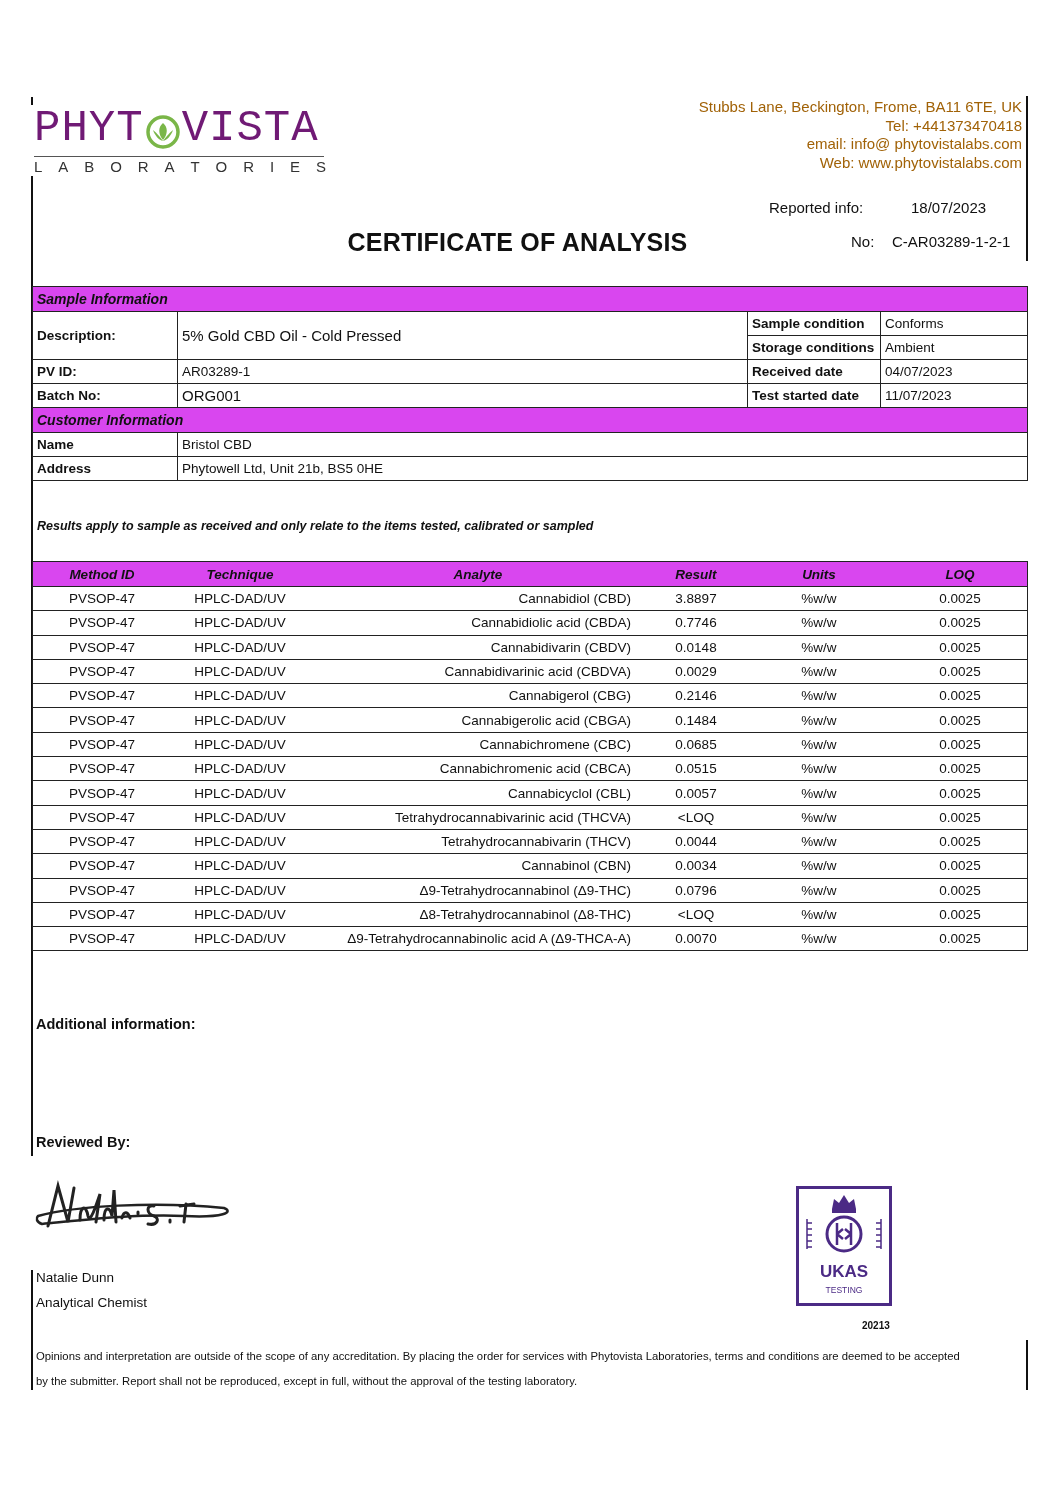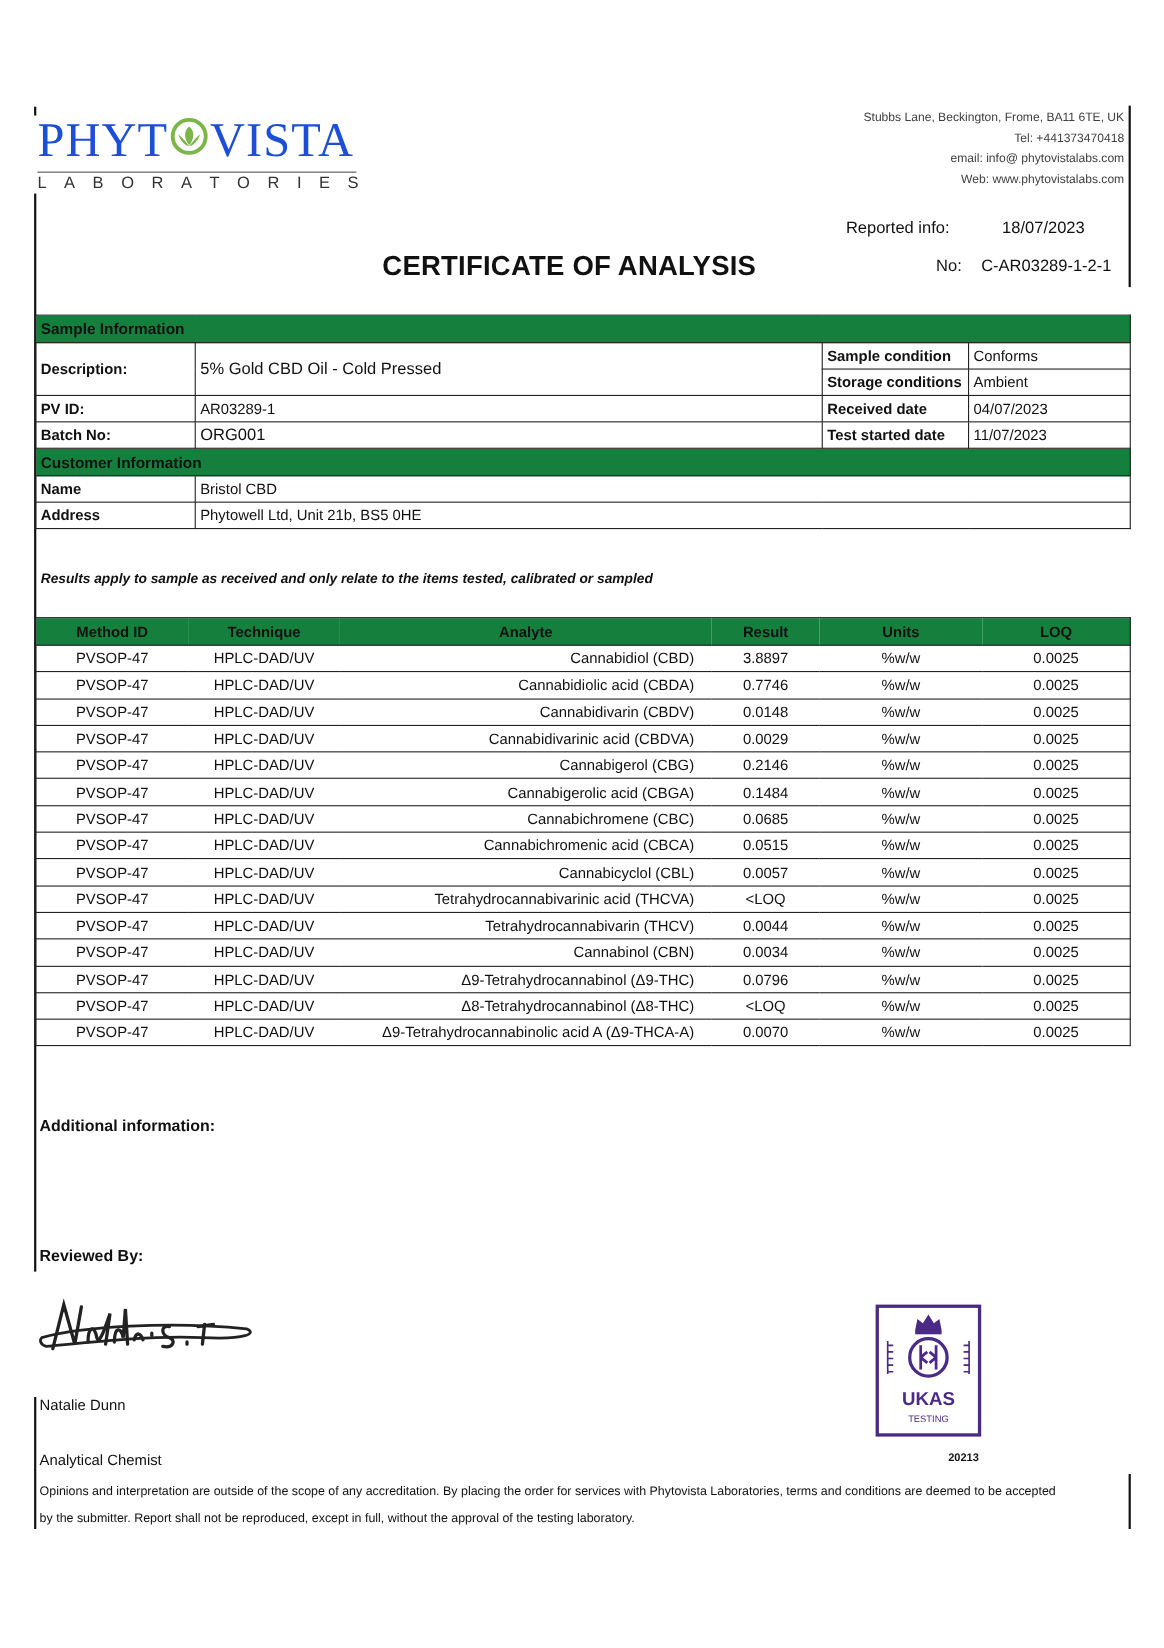--- a/index.html
+++ b/index.html
@@ -7,7 +7,7 @@
   .abs { position: absolute; }
   .vbar { position: absolute; background: #111; width: 2px; }
   
-  .logo-main { left: 34px; top: 106px; font-size: 44px; letter-spacing: 1px; color: #1d4ed8; font-family: Liberation Serif, serif; font-weight: normal; line-height: 44px; display: flex; align-items: flex-start; }
+  .logo-main { left: 34px; top: 106px; font-size: 44px; letter-spacing: 1px; color: #701a75; font-family: Liberation Mono, monospace; font-weight: normal; line-height: 44px; display: flex; align-items: flex-end; }
   .logo-leaf { display: inline-block; width: 36px; height: 36px; margin: 0 1px; }
   .logo-rule { left: 34px; top: 156px; width: 290px; height: 1px; background: #555; }
   .logo-sub { left: 34px; top: 158px; width: 292px; font-size: 15px; color: #333; display: flex; justify-content: space-between; }

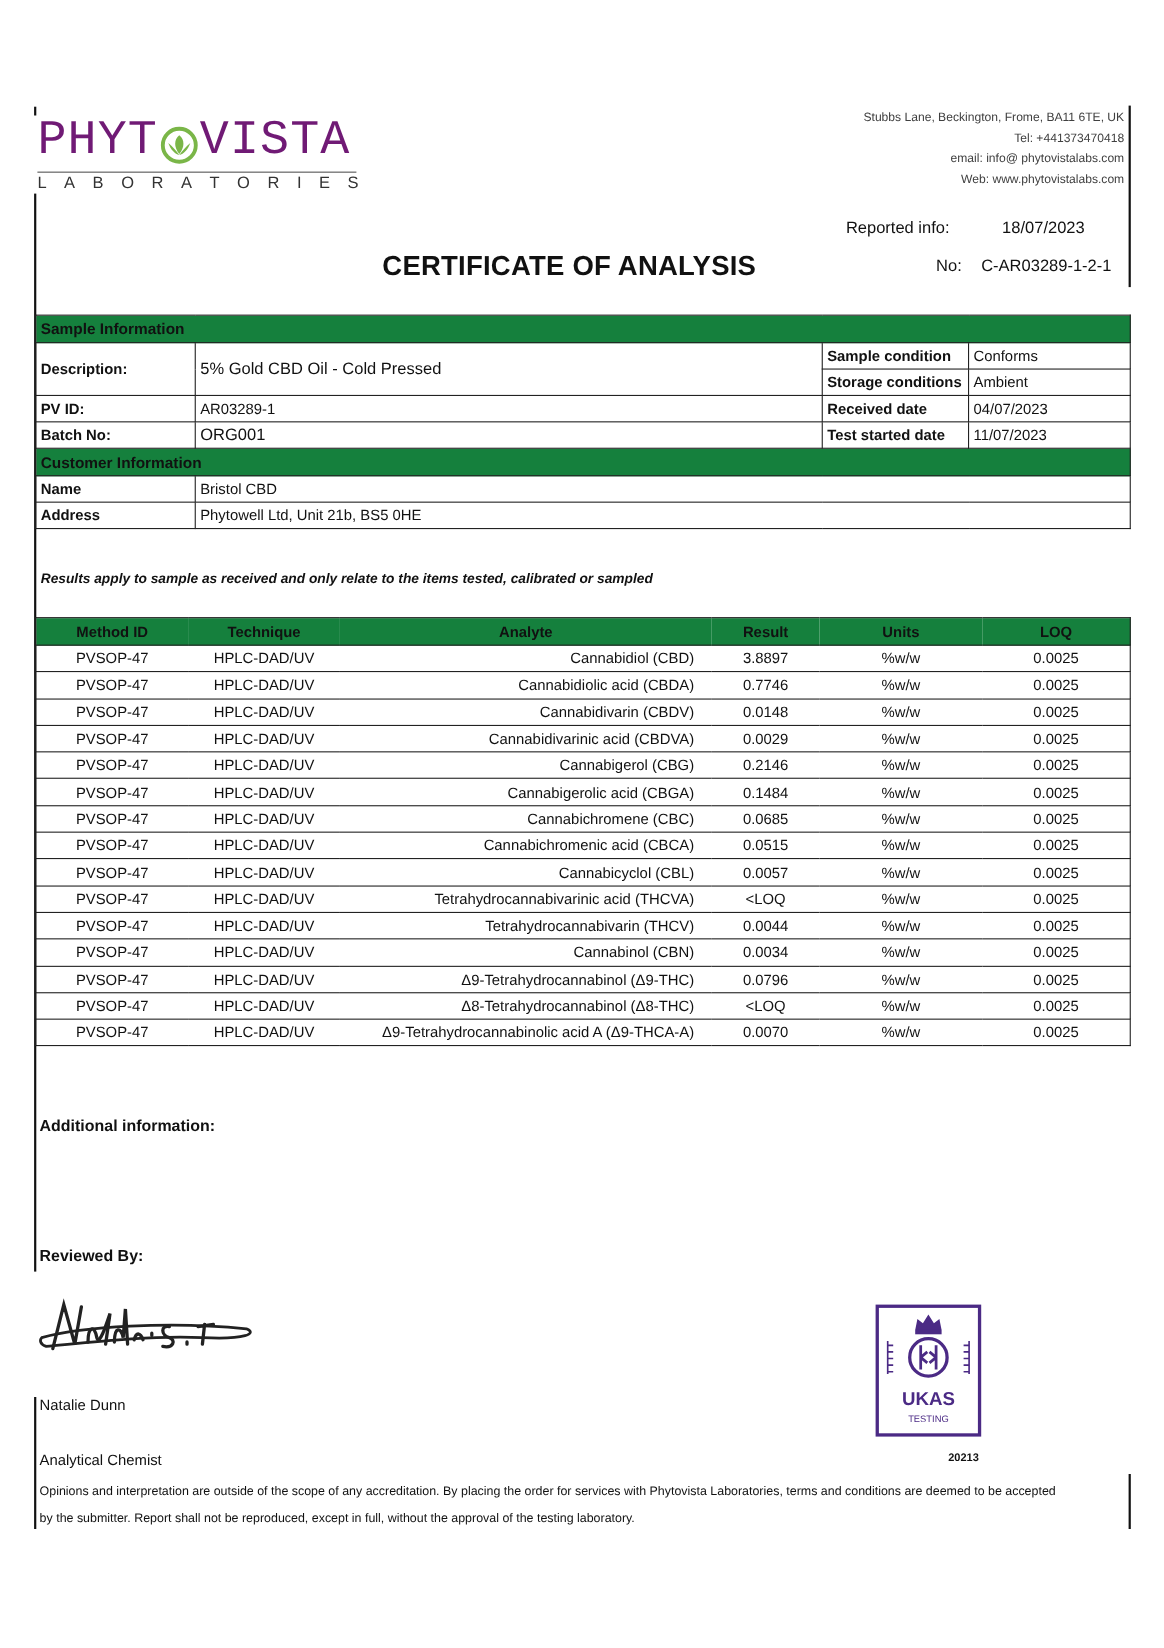--- a/index.html
+++ b/index.html
@@ -12,7 +12,7 @@
   .logo-rule { left: 34px; top: 156px; width: 290px; height: 1px; background: #555; }
   .logo-sub { left: 34px; top: 158px; width: 292px; font-size: 15px; color: #333; display: flex; justify-content: space-between; }
   
-  .contact { right: 36px; top: 98px; text-align: right; font-size: 11px; line-height: 18.5px; color: #404040; }
+  .contact { right: 36px; top: 98px; text-align: right; font-size: 15px; line-height: 18.5px; color: #a16207; }
   .meta-row { font-size: 15px; color: #111; }
   .title { left: 0; width: 1035px; top: 228px; text-align: center; font-size: 25px; font-weight: bold; letter-spacing: 0.2px; }
   

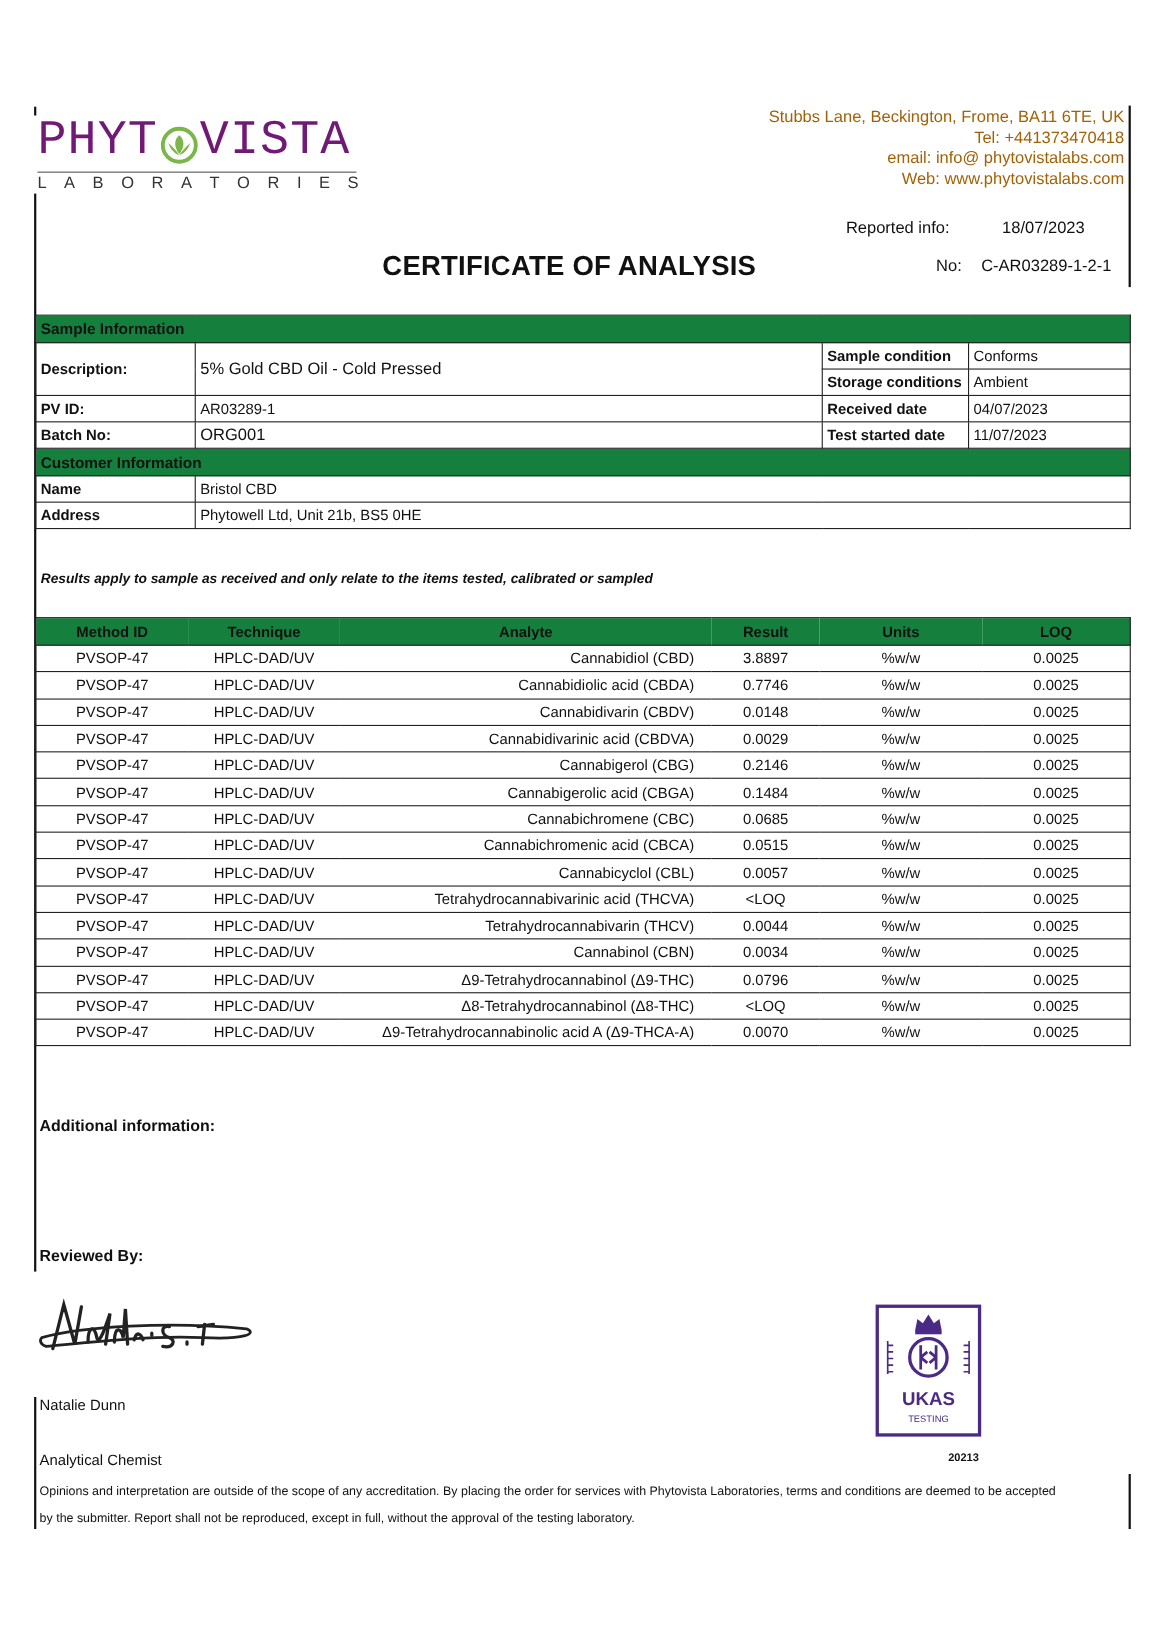--- a/index.html
+++ b/index.html
@@ -18,7 +18,7 @@
   
   table { border-collapse: collapse; font-size: 13.5px; }
   td, th { border: 1.5px solid #222; padding: 0 4px; height: 23px; }
-  .green { background: #15803d; }
+  .green { background: #d946ef; font-style: italic; }
   .info-table { position: absolute; left: 32px; top: 286px; width: 996px; }
   .info-table td.lbl { font-weight: bold; width: 136px; }
   .info-table td.lbl2 { font-weight: bold; width: 124px; }

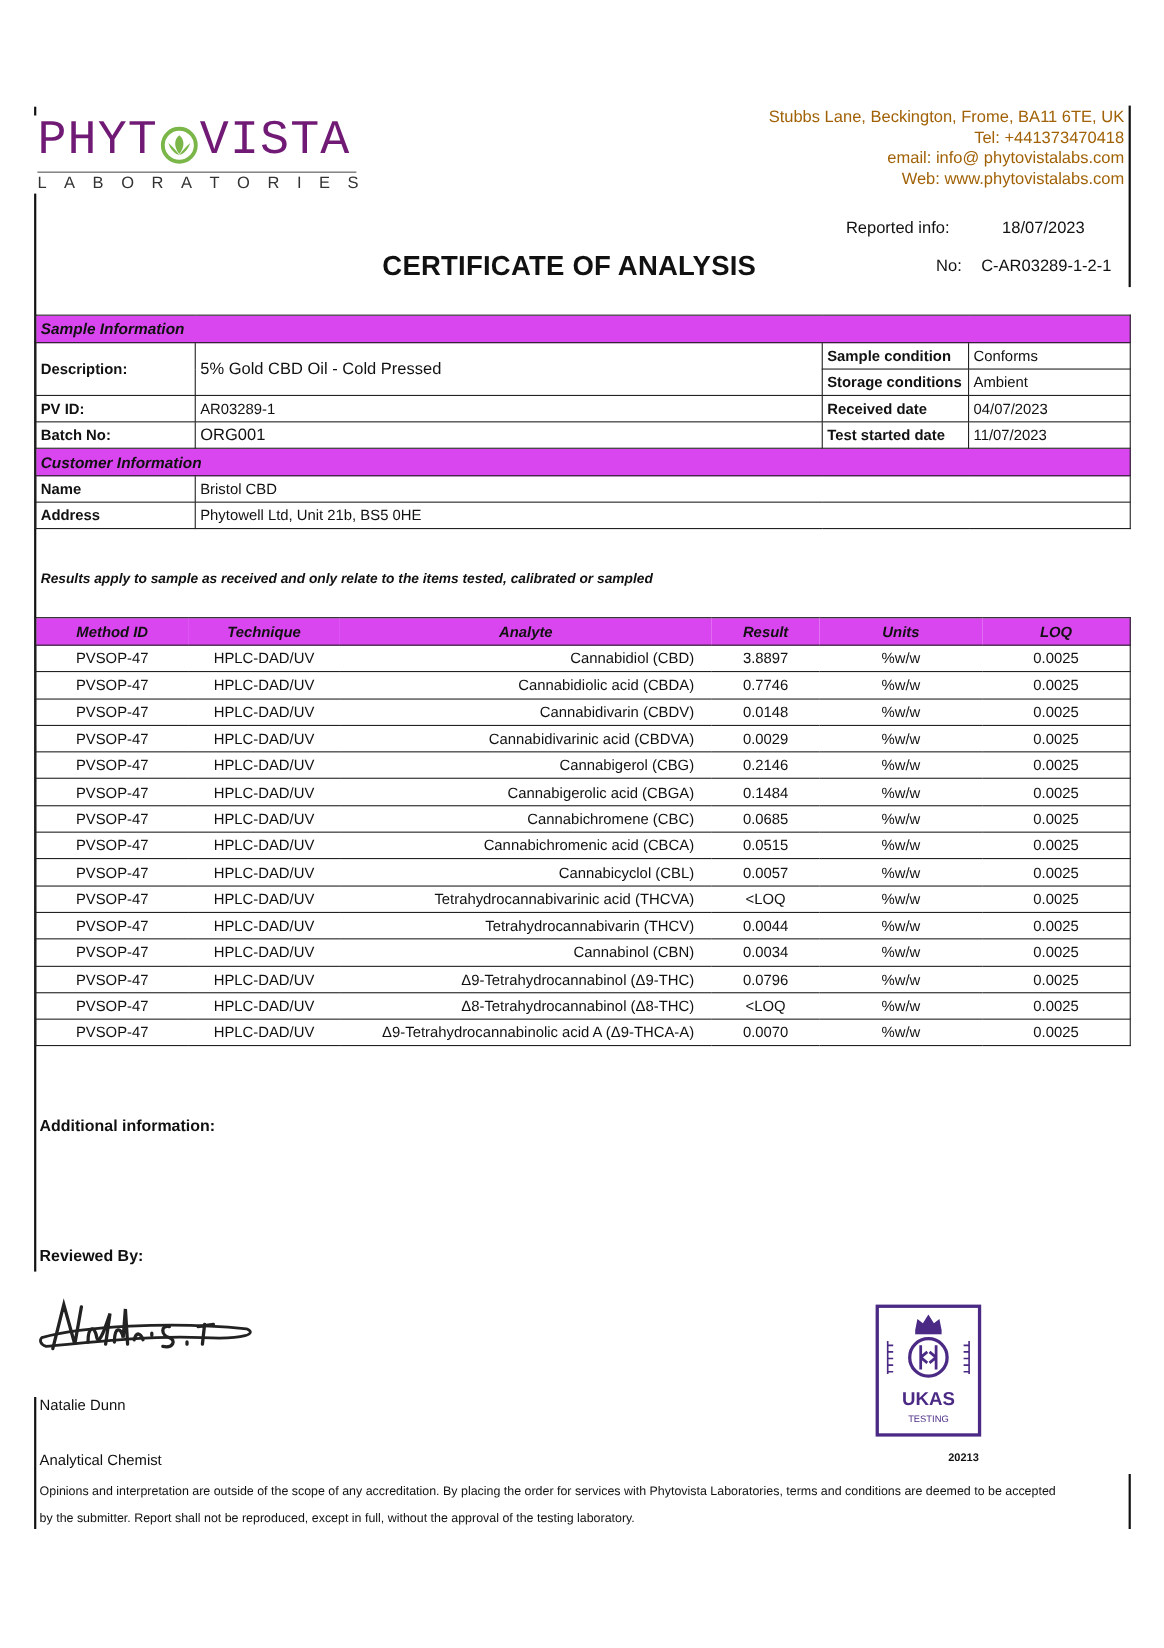--- a/index.html
+++ b/index.html
@@ -280,7 +280,7 @@
 </div>
 
 <div class="abs small" style="left:36px; top:1270px;">Natalie Dunn</div>
-<div class="abs small" style="left:36px; top:1295px;margin-top:25px;">Analytical Chemist</div>
+<div class="abs small" style="left:36px; top:1295px;">Analytical Chemist</div>
 
 <div class="abs ukas">
   <svg width="90" height="114" viewBox="0 0 90 114">

